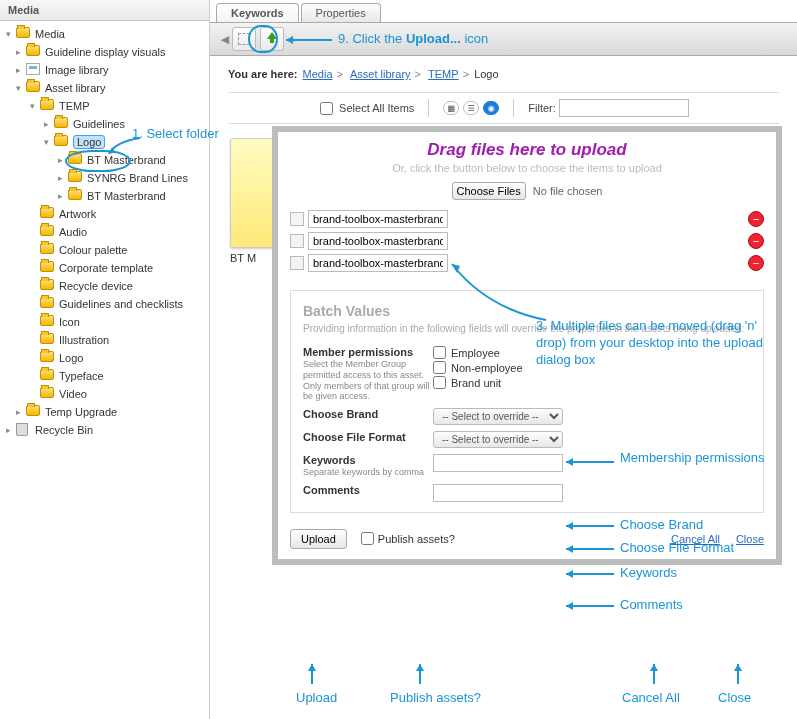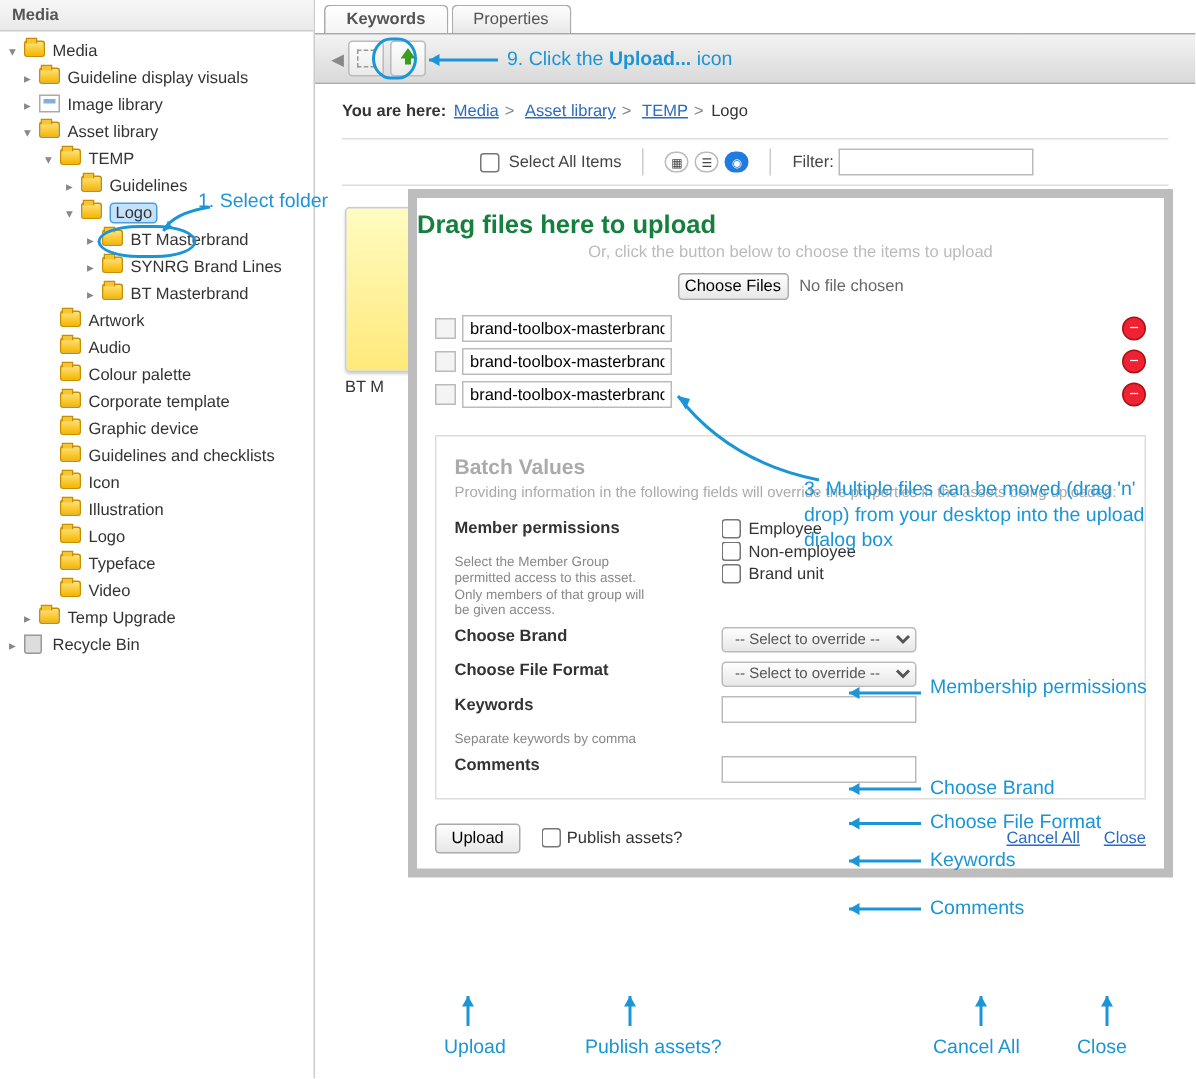--- a/index.html
+++ b/index.html
@@ -51,7 +51,7 @@
 .thumb-label { font-size:11px; color:#333; margin-top:4px; }
 
 .dialog { position:absolute; left:62px; top:126px; width:510px; border:6px solid #bdbdbd; background:#fff; }
-.drop-title { color:#15803d; font-size:17px; font-weight:bold; margin:8px 0 2px; }
+.drop-title { text-align:center; color:#a21caf; font-size:17px; font-weight:bold; margin:8px 0 2px;font-style:italic; }
 .drop-sub { text-align:center; color:#bbb; font-size:11px; margin-bottom:8px; }
 .choose-row { text-align:center; margin-bottom:10px; }
 .choose-btn { border:1px solid #aaa; background:linear-gradient(#fefefe,#e7e7e7); padding:2px 4px; font-size:11px; border-radius:3px; cursor:pointer; }

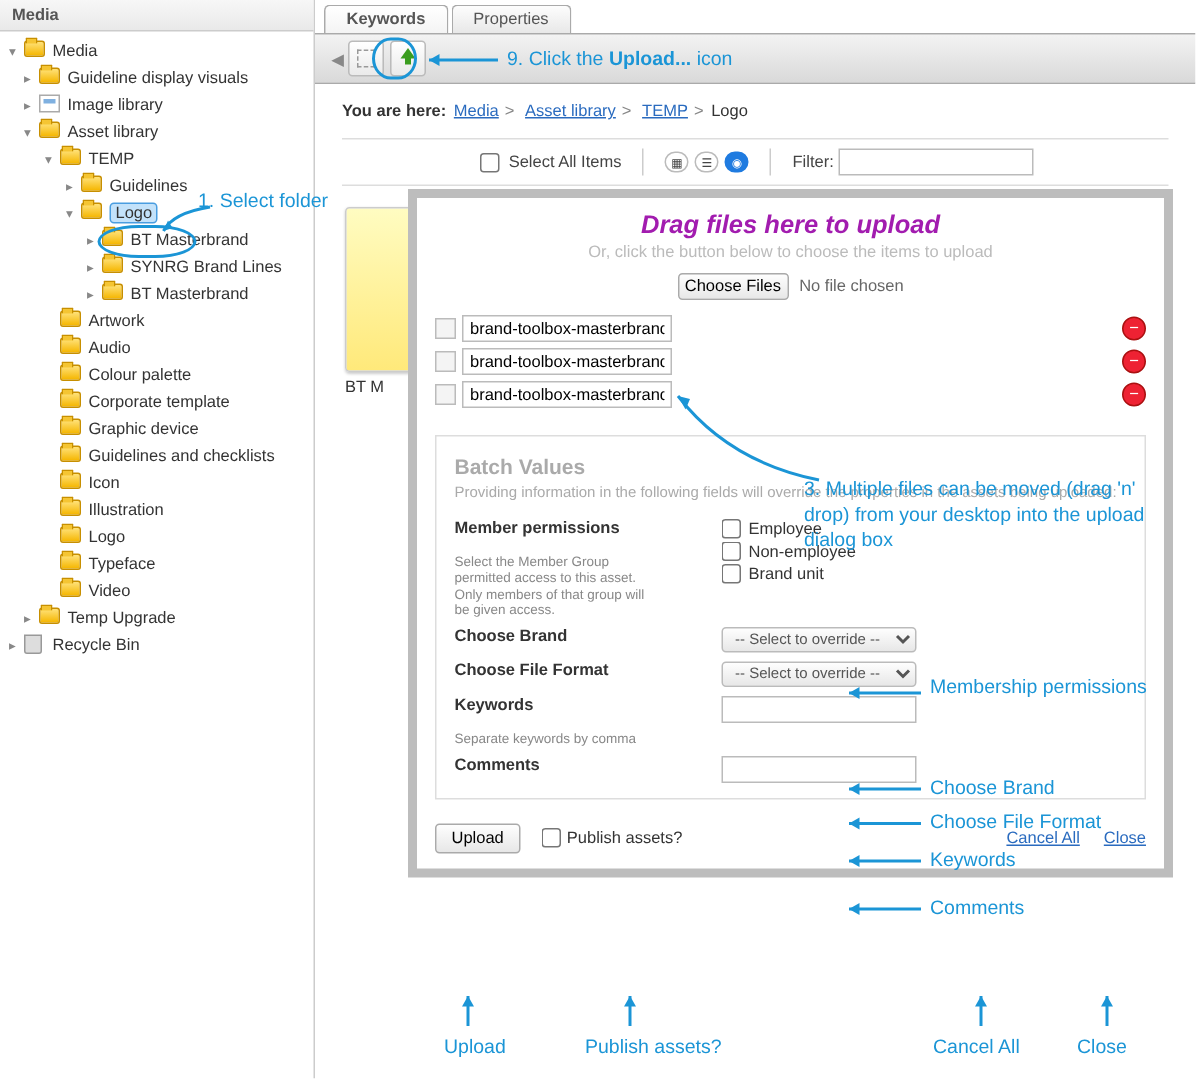--- a/index.html
+++ b/index.html
@@ -161,7 +161,7 @@
     <div class="tree-node indent2">
         <span class="twisty"></span>
         <span class="icon"><span class="folder-icon"></span></span>
-        <span class="tree-label">Graphic device</span>
+        <span class="tree-label">Recycle device</span>
       </div>
     <div class="tree-node indent2">
         <span class="twisty"></span>

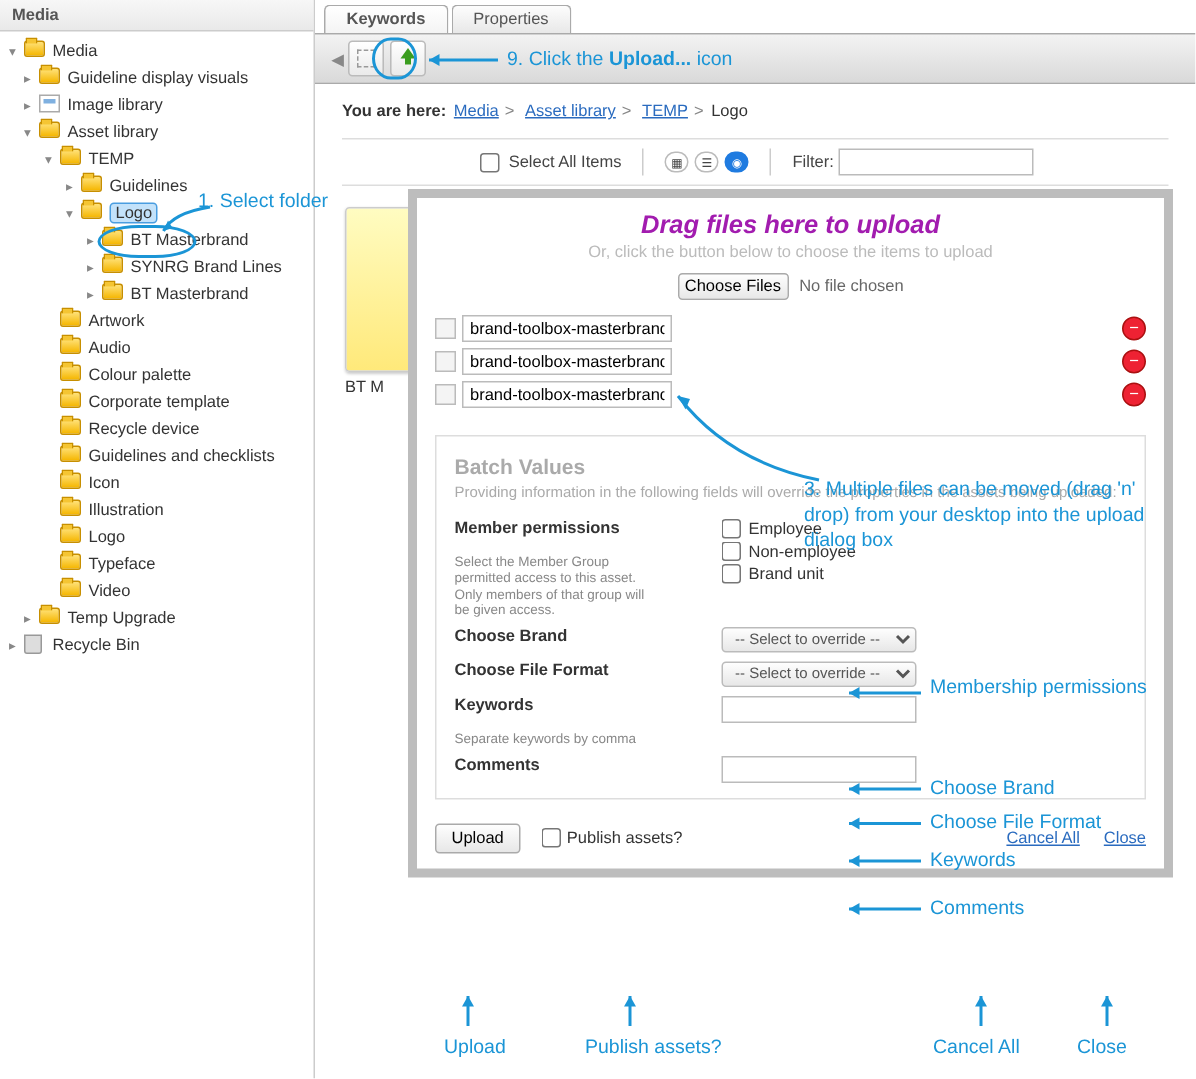--- a/index.html
+++ b/index.html
@@ -65,7 +65,7 @@
 .batch-box { margin:18px 12px 8px; border:1px solid #ddd; padding:12px 12px 4px; }
 .batch-title { color:#aaa; font-size:14px; font-weight:bold; margin-bottom:4px; }
 .batch-desc { color:#aaa; font-size:10px; margin-bottom:12px; }
-.field-row { display:flex; margin-bottom:6px; align-items:flex-start;gap:48px; }
+.field-row { display:flex; margin-bottom:6px; align-items:flex-start; }
 .field-label { width:130px; font-size:11px; font-weight:bold; color:#333; }
 .field-sub { font-size:9px; color:#888; font-weight:normal; display:block; margin-top:11px; line-height:1.2; }
 .field-body { flex:1; }

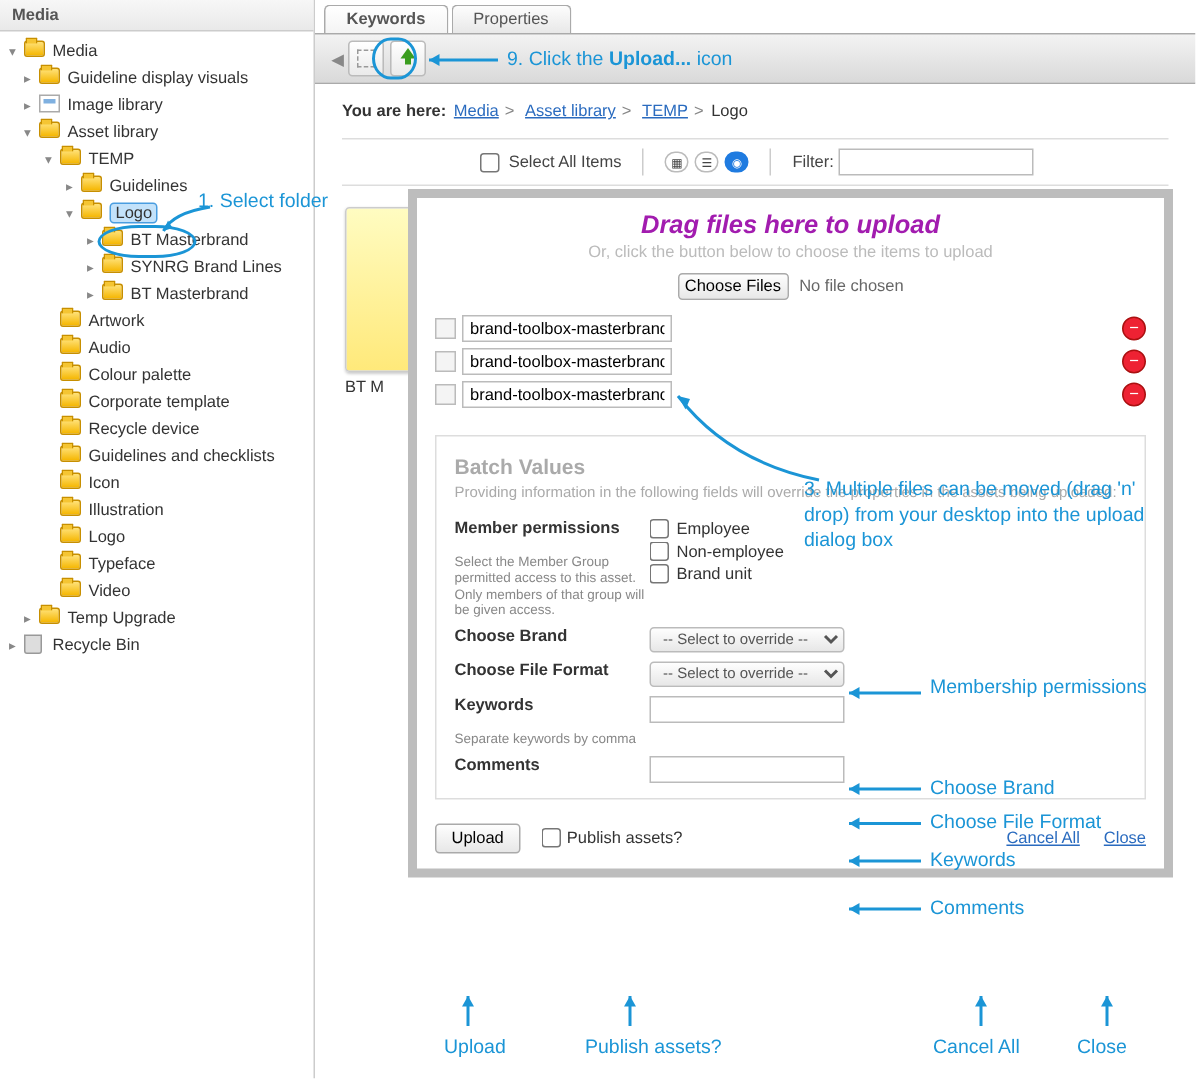--- a/index.html
+++ b/index.html
@@ -67,7 +67,7 @@
 .batch-desc { color:#aaa; font-size:10px; margin-bottom:12px; }
 .field-row { display:flex; margin-bottom:6px; align-items:flex-start; }
 .field-label { width:130px; font-size:11px; font-weight:bold; color:#333; }
-.field-sub { font-size:9px; color:#888; font-weight:normal; display:block; margin-top:11px; line-height:1.2; }
+.field-sub { font-size:9px; color:#888; font-weight:normal; display:block; margin-top:1px; line-height:1.2; }
 .field-body { flex:1; }
 .chk-row { display:flex; align-items:center; font-size:11px; color:#333; margin-bottom:2px; }
 .chk-row input { margin-right:5px; }

